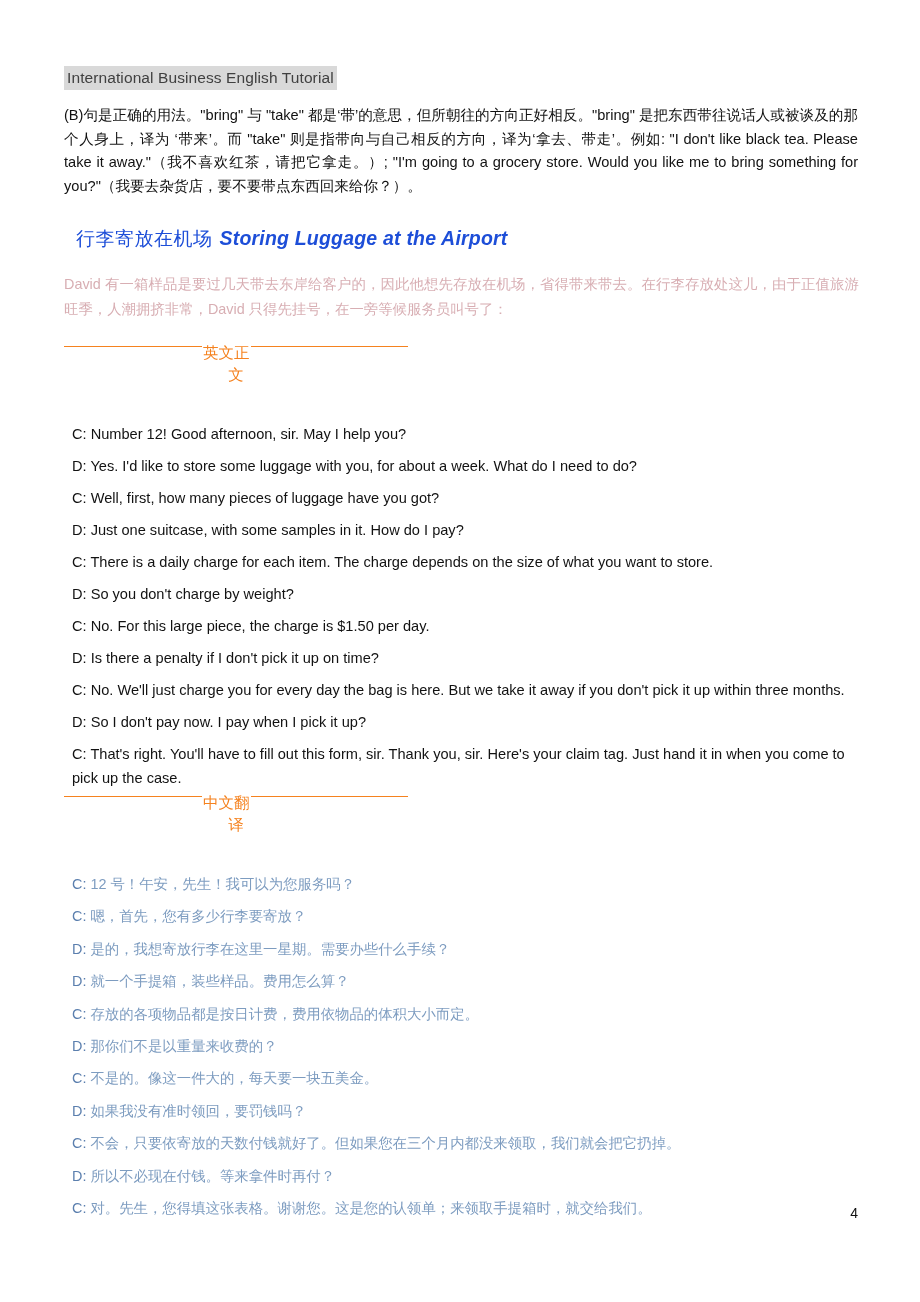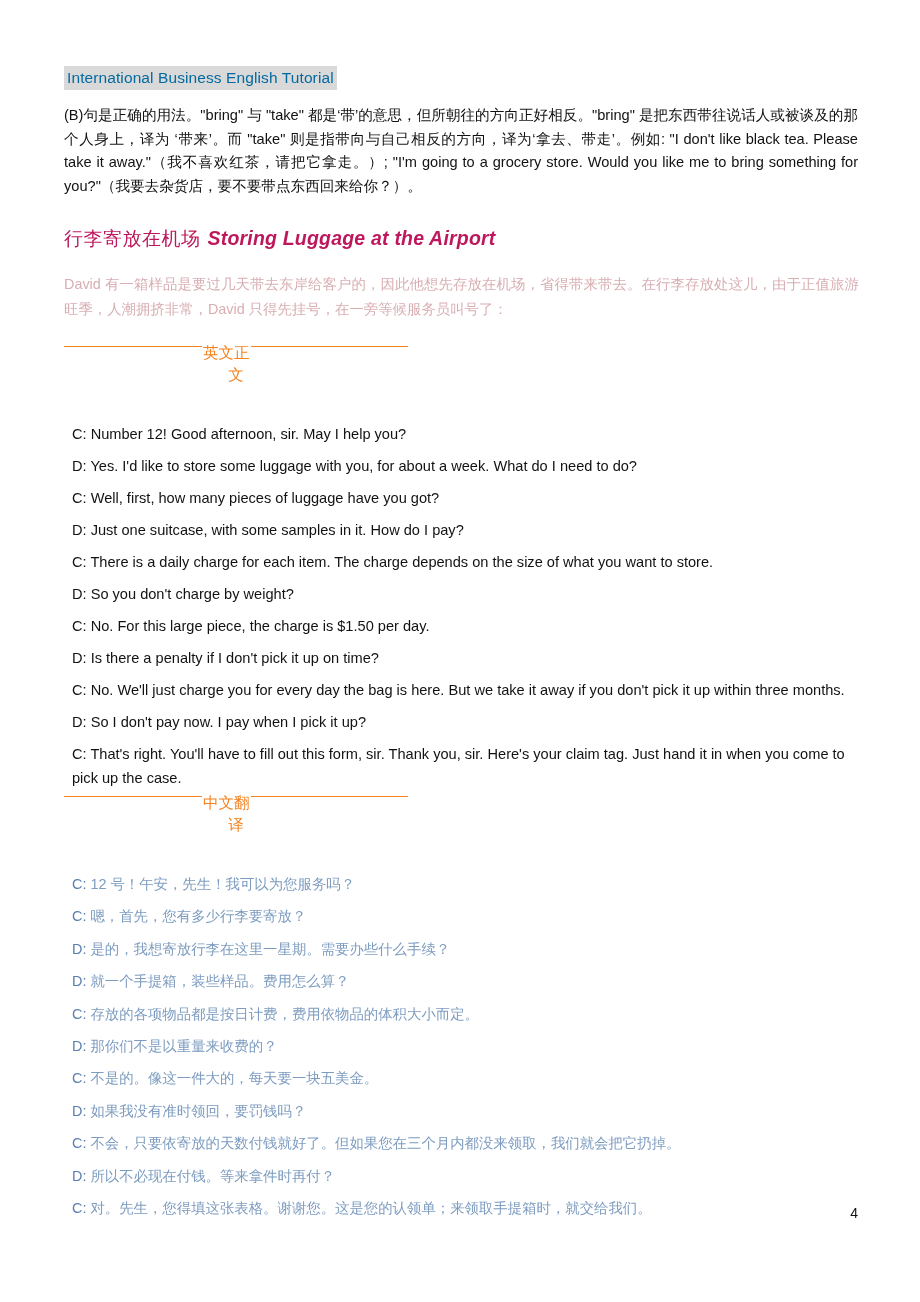--- a/index.html
+++ b/index.html
@@ -33,7 +33,7 @@
   .doc-header .hl {
     display: inline-block;
     background: #d9d9d9;
-    color: #0369a1;
+    color: #404040;
     font-size: 15.5px;
     line-height: 22px;
     padding: 1px 3px 1px 3px;

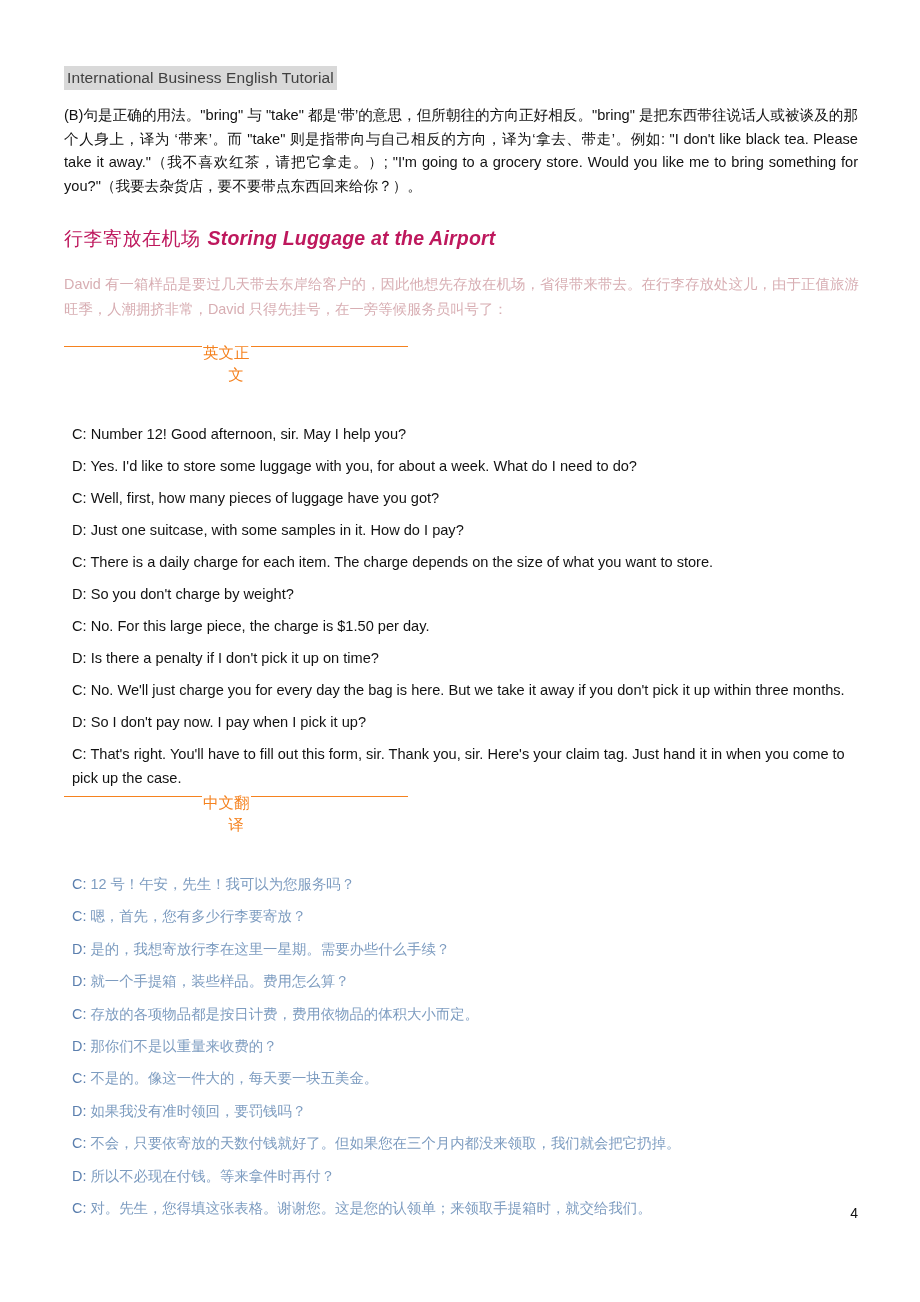--- a/index.html
+++ b/index.html
@@ -57,9 +57,9 @@
   
   .section-title {
     position: absolute;
-    left: 64px;
+    left: 76px;
     top: 226px;
-    color: #be185d;
+    color: #1d4ed8;
     white-space: nowrap;
   }
   .section-title .cn {

